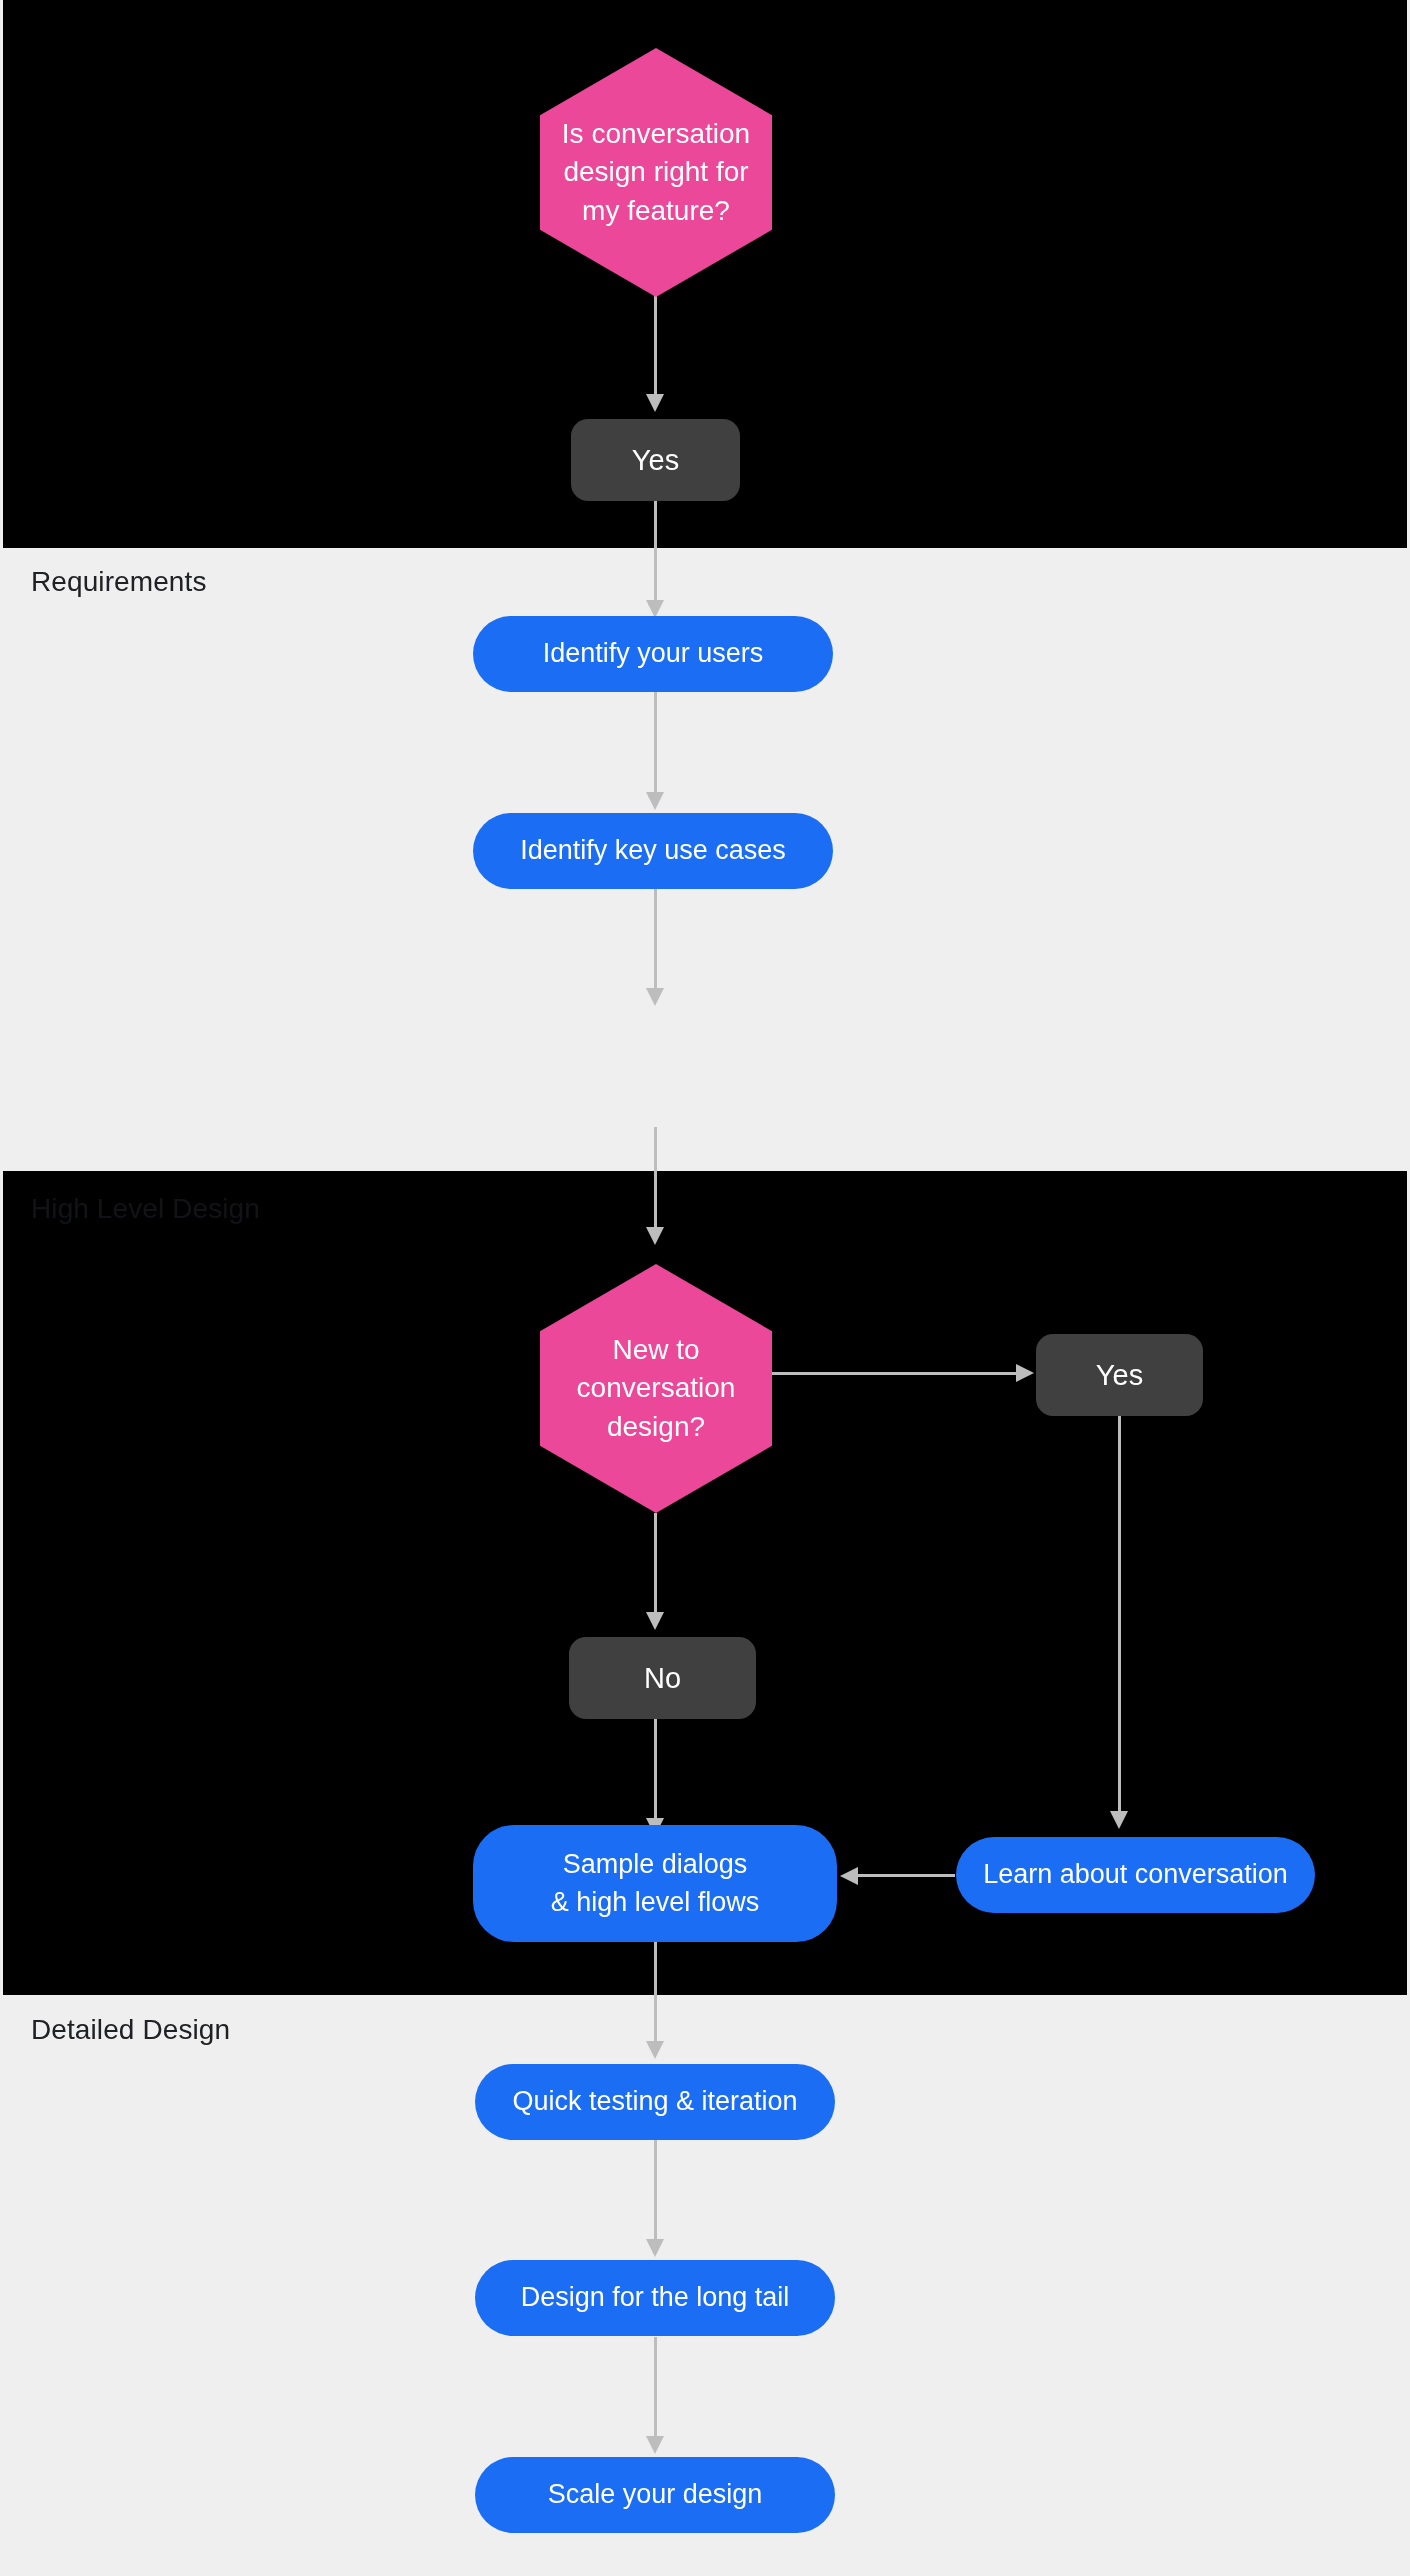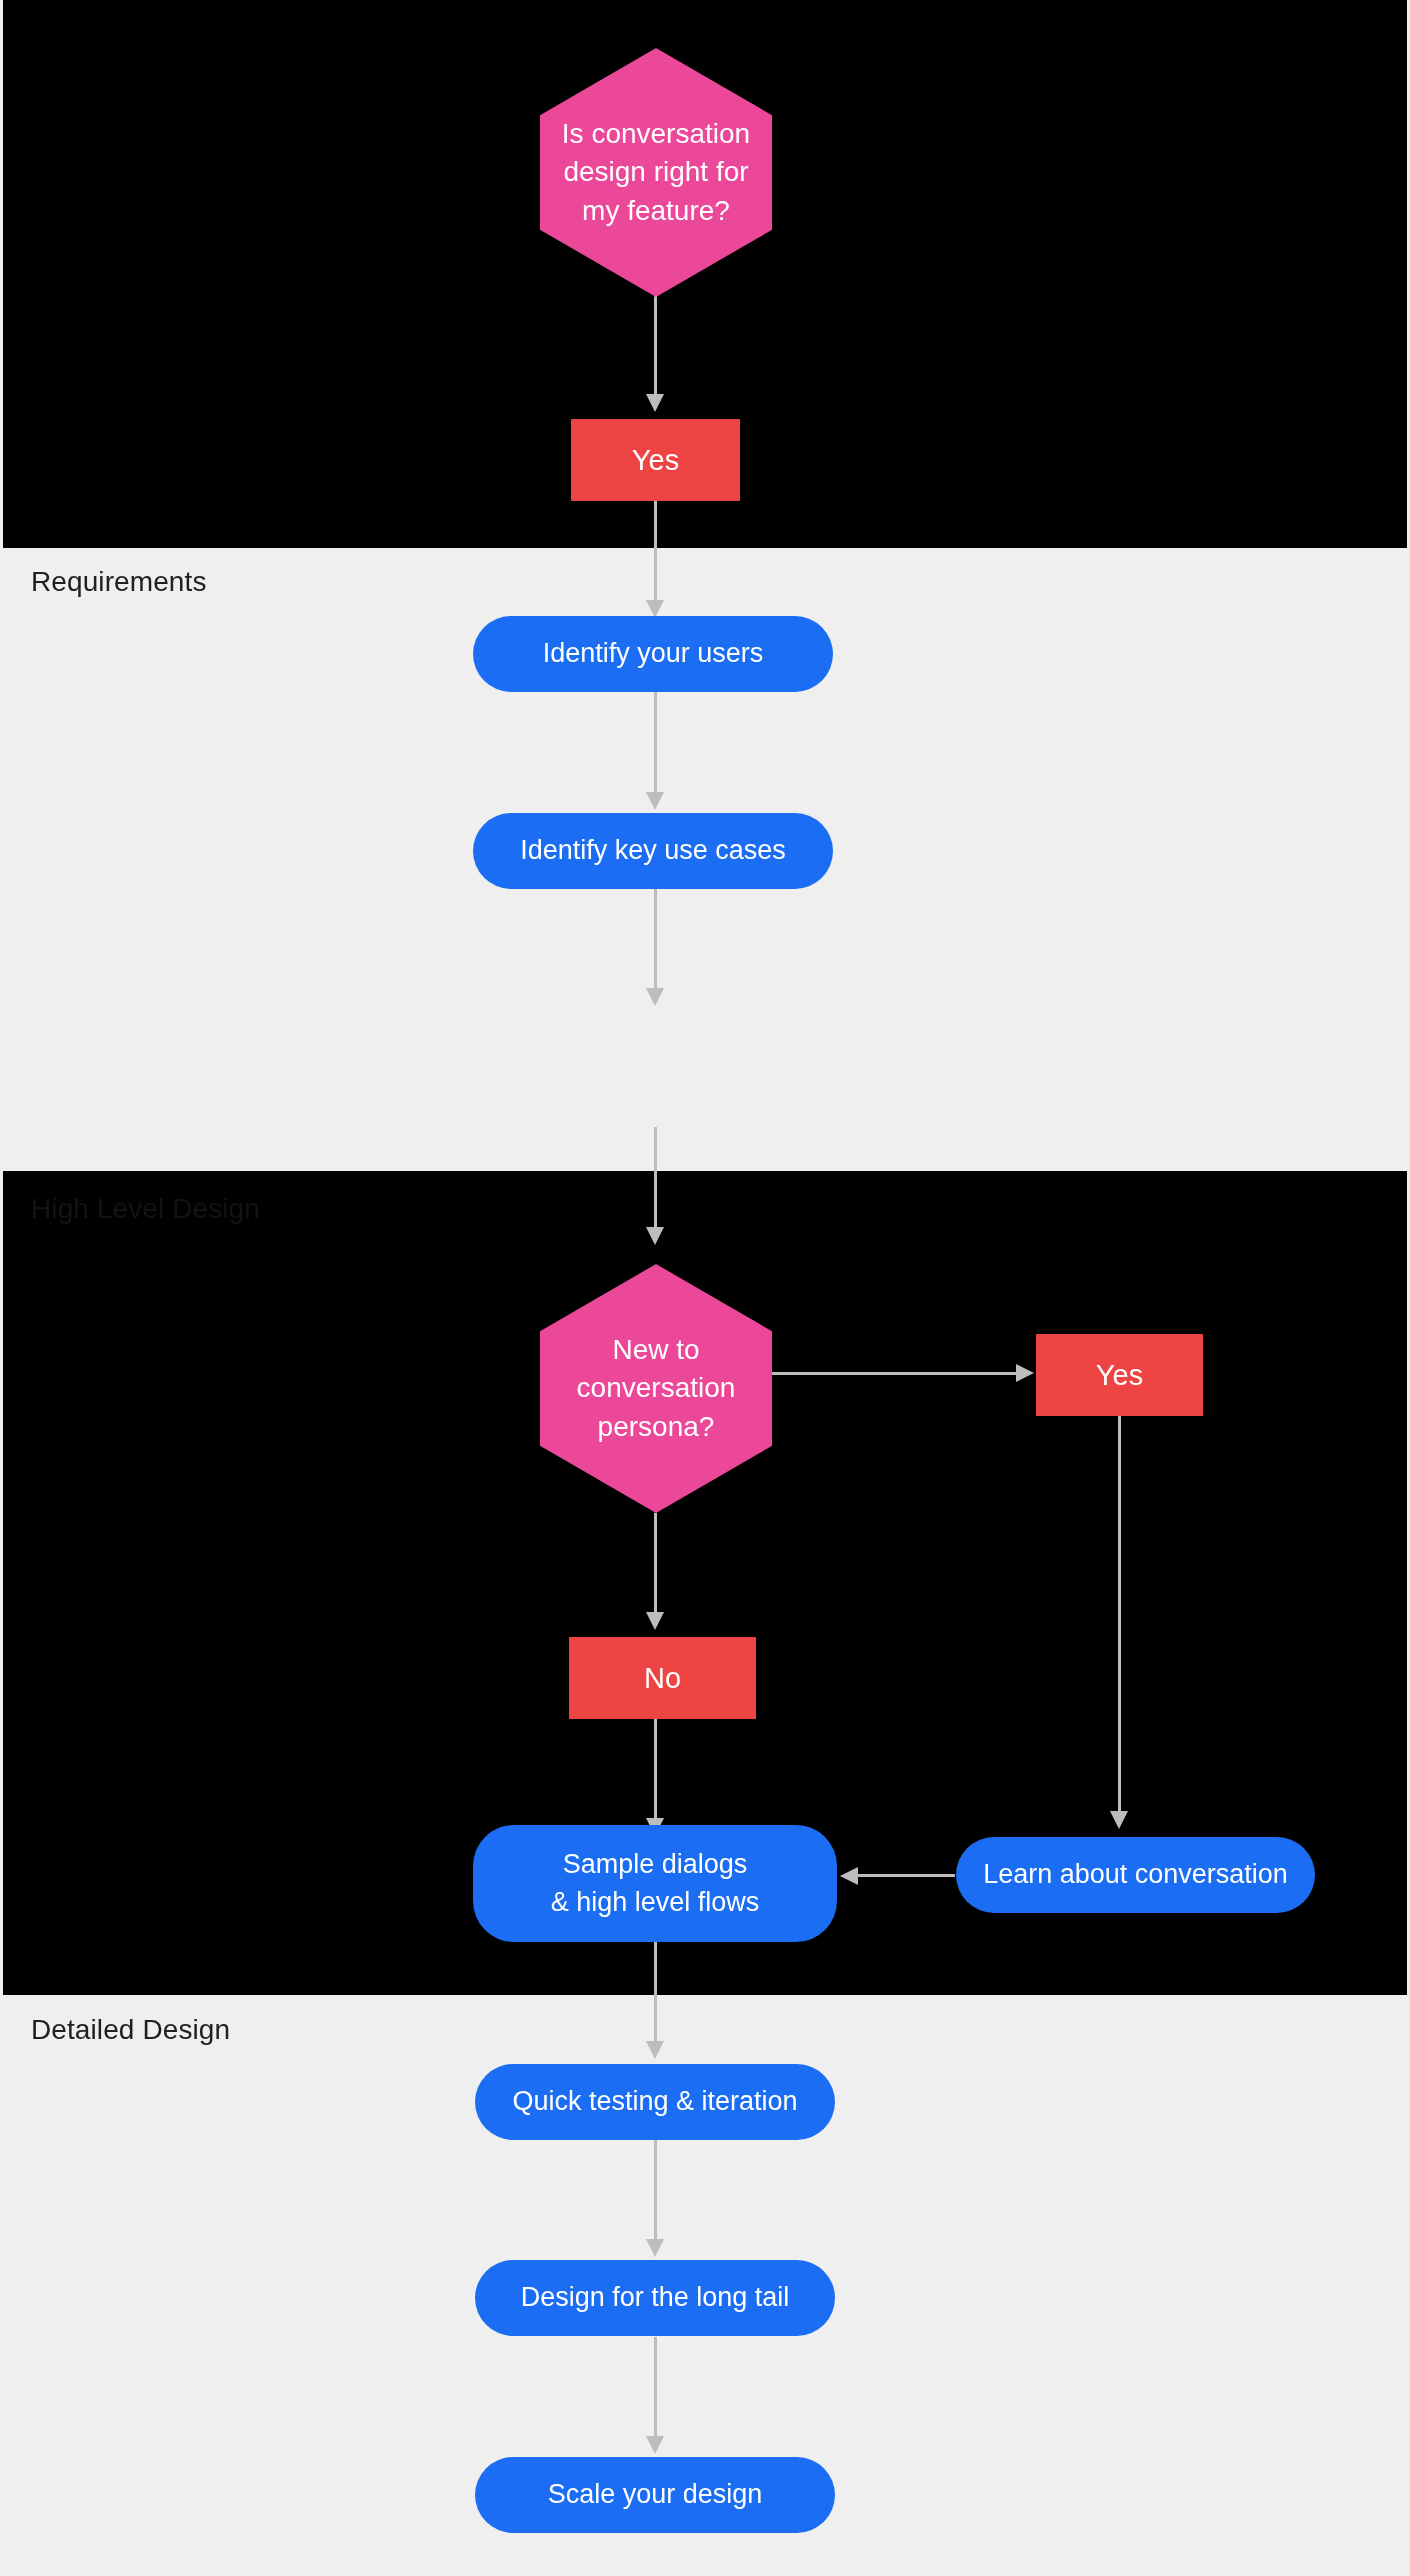--- a/index.html
+++ b/index.html
@@ -73,8 +73,8 @@
 
   
   .chip {
-    background: #ef4444;
-    border-radius: 1px;
+    background: #404040;
+    border-radius: 17px;
     font-size: 29px;
     font-weight: 400;
   }

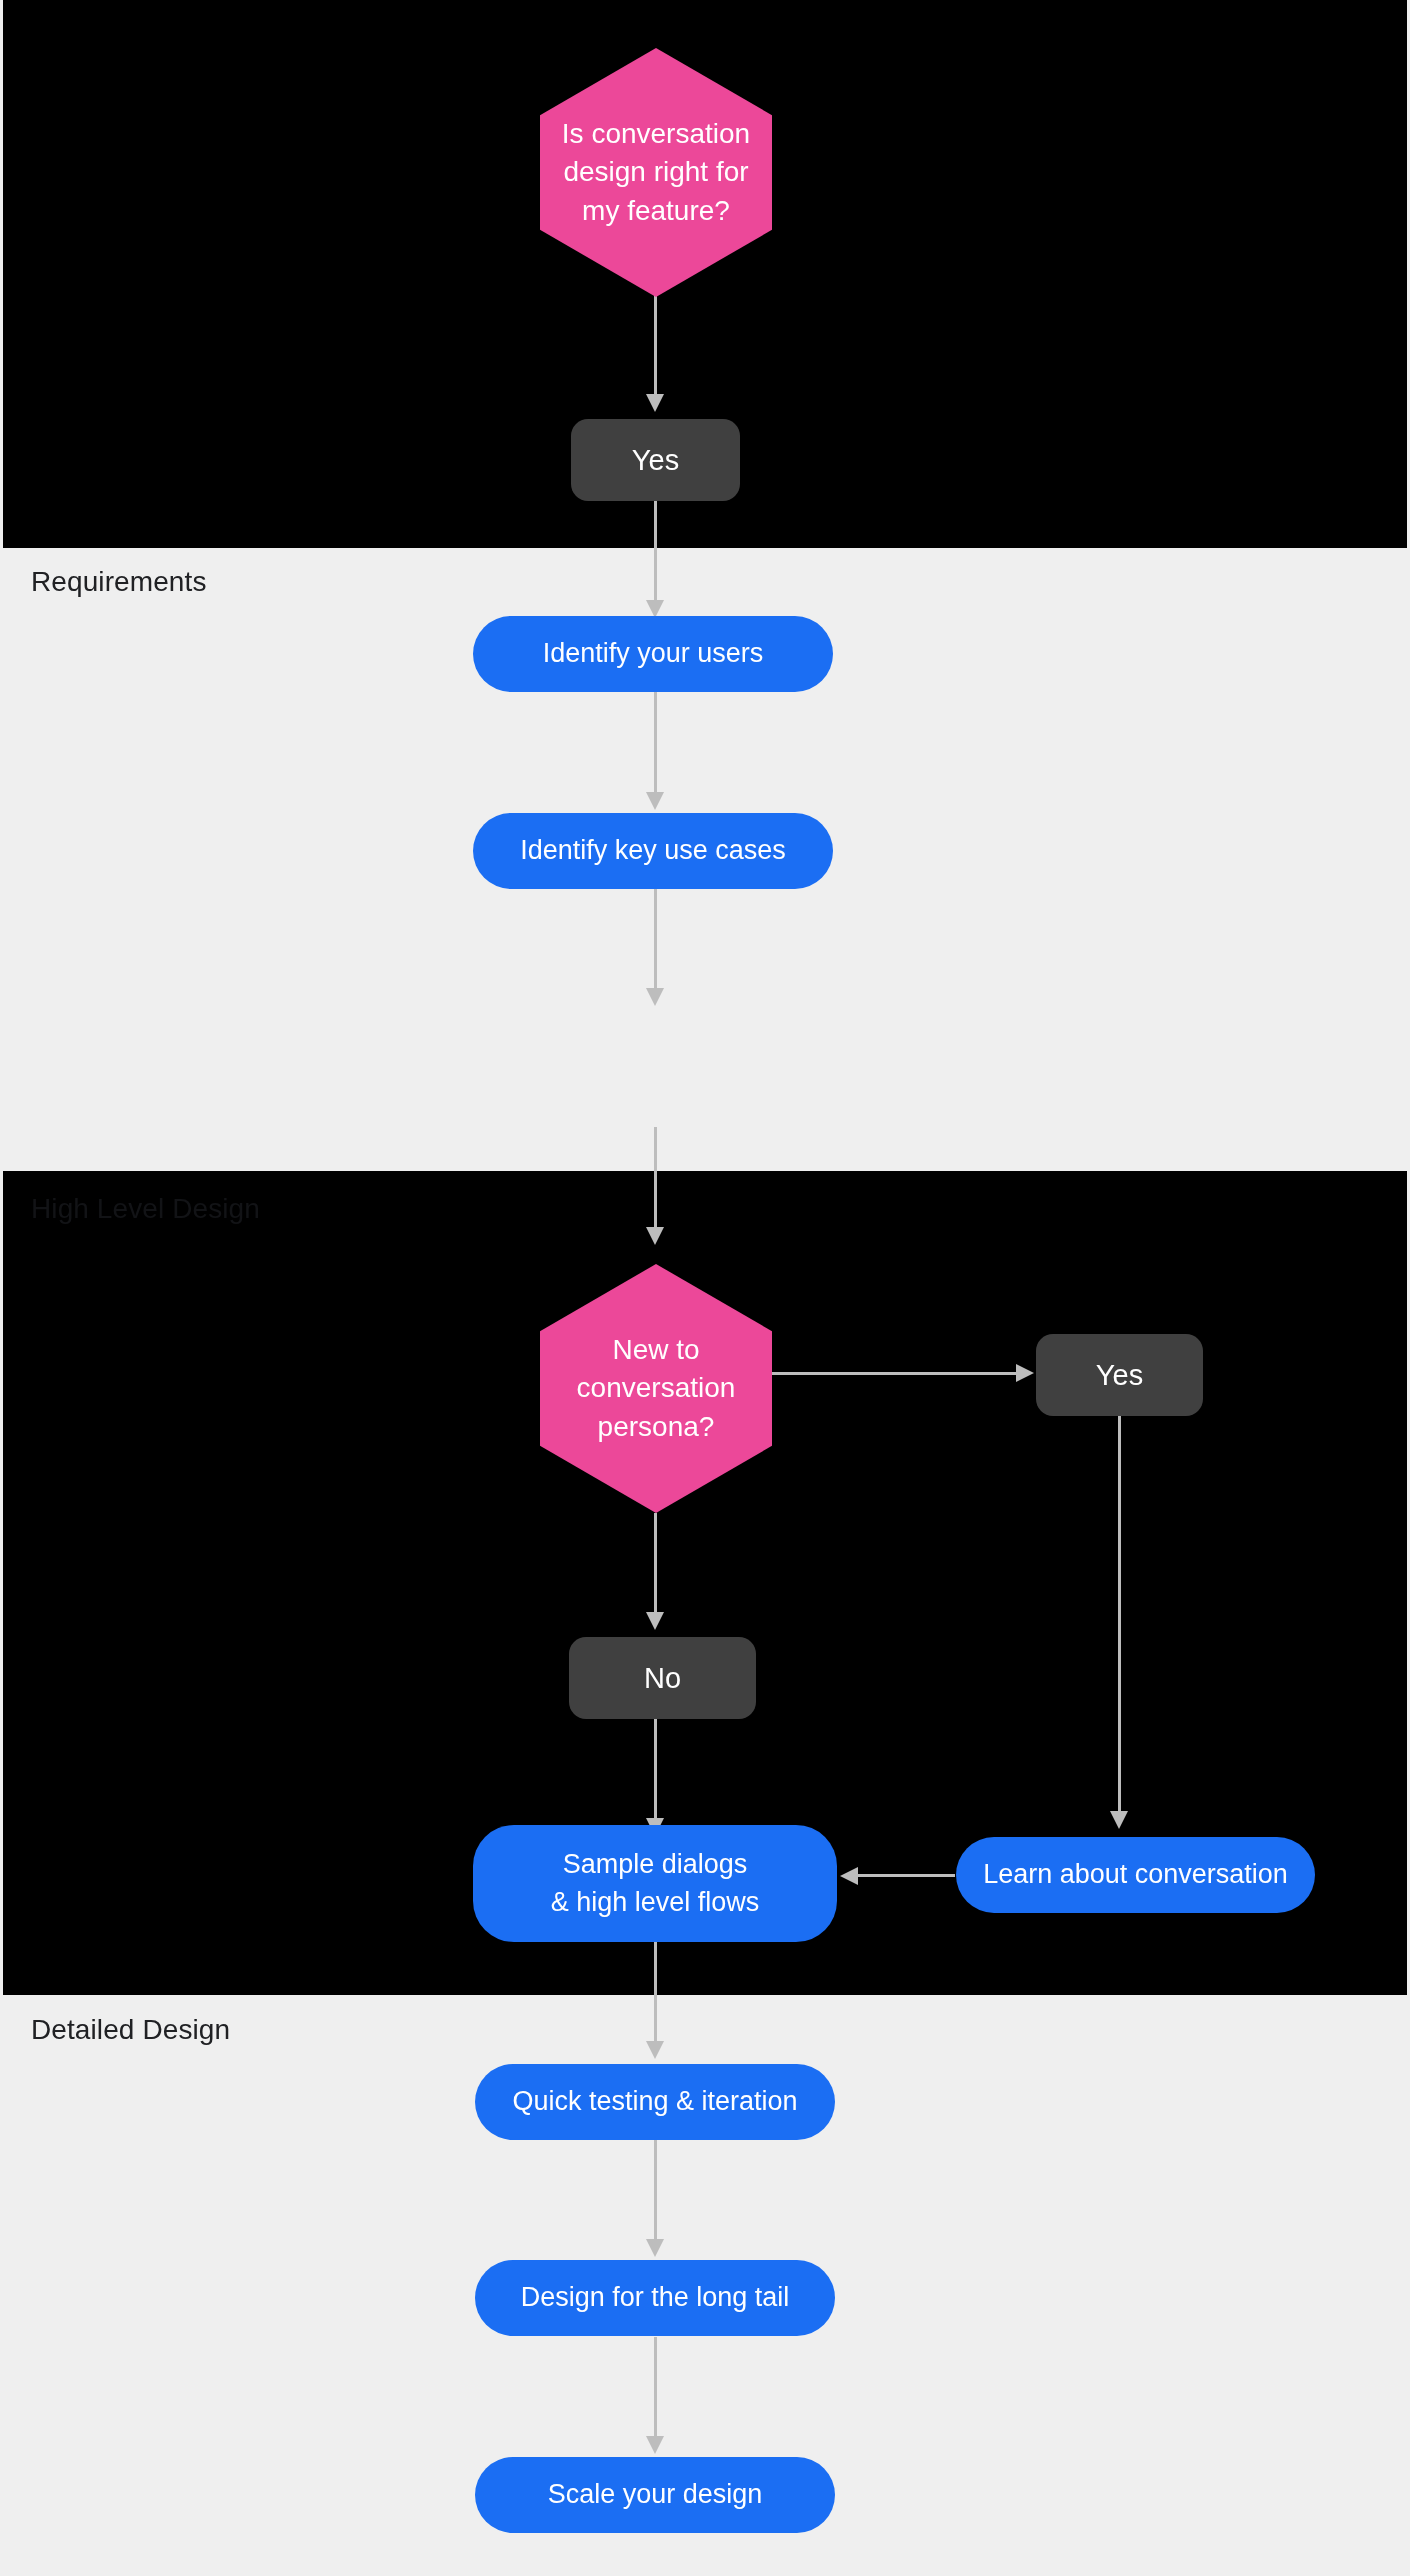--- a/index.html
+++ b/index.html
@@ -197,7 +197,7 @@
   <div class="node hexagon" style="left:540px; top:1264px; width:232px; height:249px;">
     <span class="node-label">New to
 conversation
-persona?</span>
+design?</span>
   </div>
 
   <div class="node chip" style="left:1036px; top:1334px; width:167px; height:82px;">

